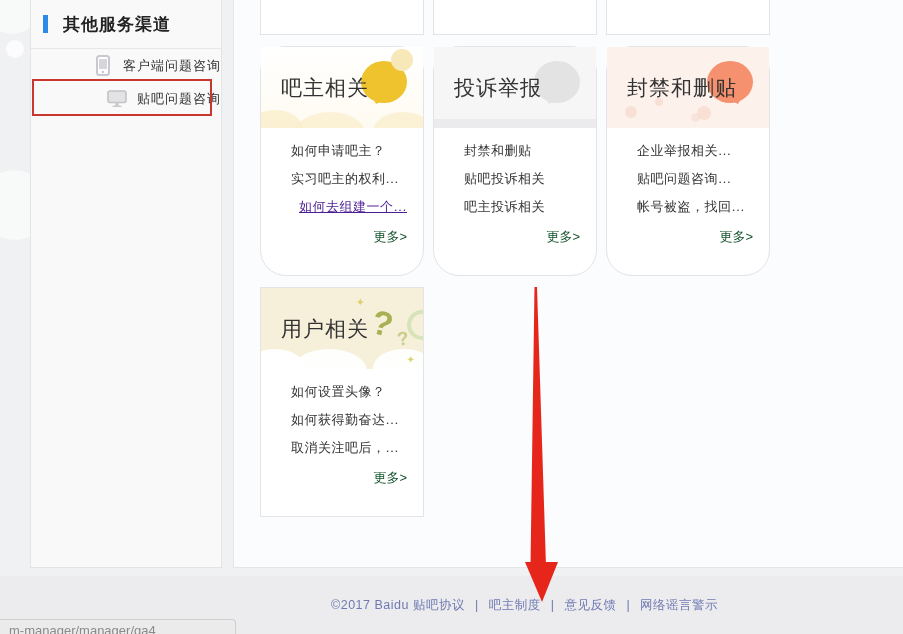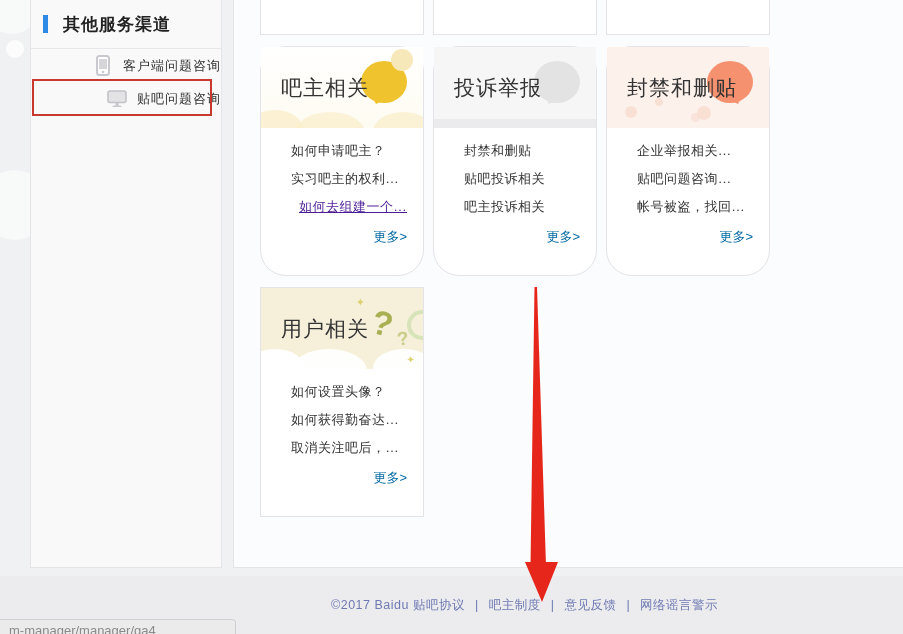--- a/index.html
+++ b/index.html
@@ -91,7 +91,7 @@
   .card-body { padding:16px 16px 0 30px; }
   .qa-link { font-size:13px; color:#333; margin-bottom:14px; line-height:14px; letter-spacing:.5px; cursor:pointer;font-family:Liberation Serif, serif; }
   .qa-link.blue { color:#4c1d95; text-decoration:underline;text-align:right; }
-  .more { text-align:right; font-size:13px; color:#0369a1; margin-top:9px; cursor:pointer; }
+  .more { text-align:right; font-size:13px; color:#14532d; margin-top:9px; cursor:pointer; }
   
   .footer { position:absolute; left:0; top:576px; width:903px; height:58px; background:#ececee;padding-left:40px; }
   .footer-line { position:absolute; left:331px; top:21px; white-space:nowrap; font-size:12.5px; color:#6f7ab2; letter-spacing:.5px; }

